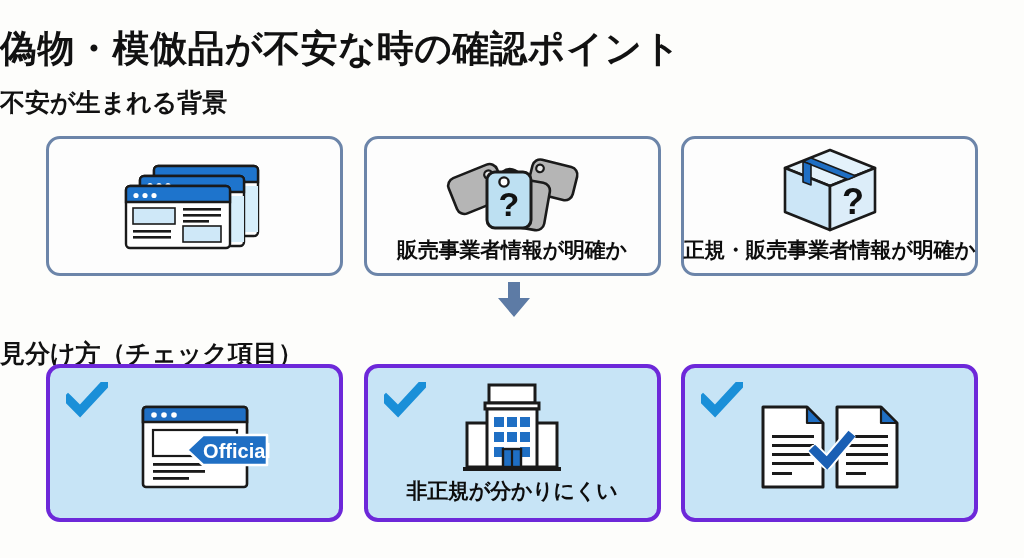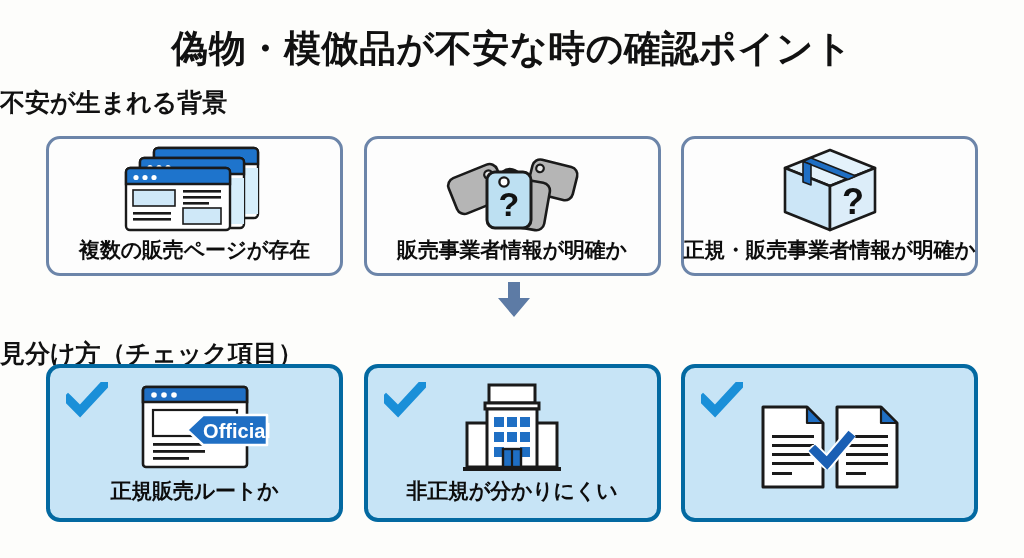--- a/index.html
+++ b/index.html
@@ -27,7 +27,6 @@
     top: 24px;
     left: 0;
     width: 1024px;
-    text-align: center;
     font-size: 37px;
     font-weight: bold;
     color: #111111;

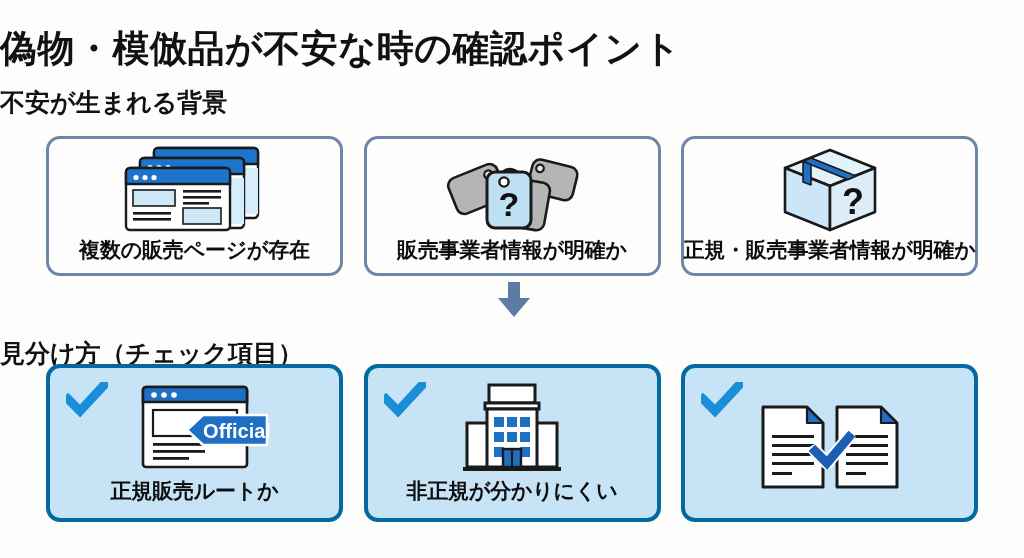--- a/index.html
+++ b/index.html
@@ -178,7 +178,6 @@
           </g>
         </svg>
       </div>
-      <div class="card-label">複数の販売ページが存在</div>
     </div>
 
     <div class="card card-top">

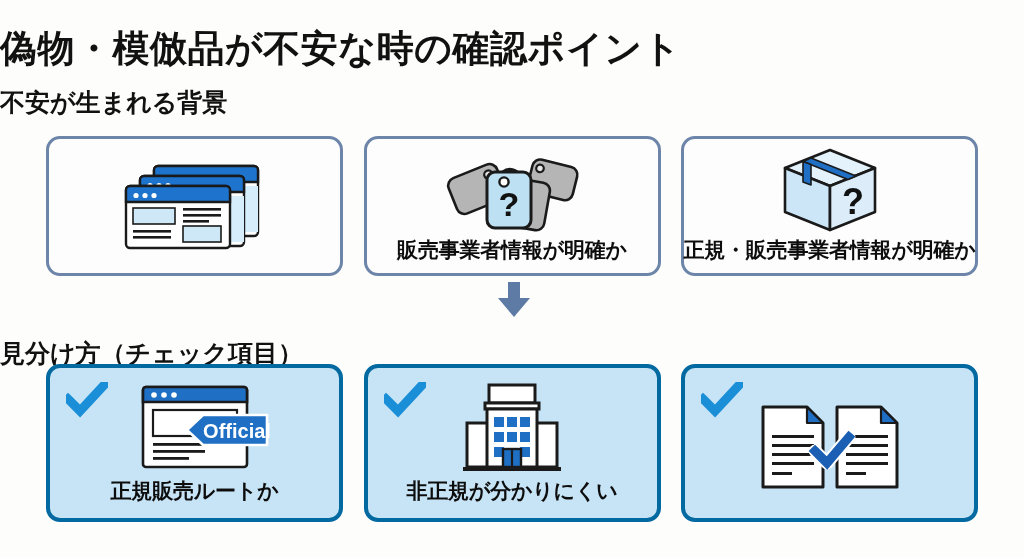--- a/index.html
+++ b/index.html
@@ -83,7 +83,7 @@
   .card-bottom {
     height: 158px;
     background: #c7e4f6;
-    border: 4px solid #0369a1;
+    border: 4px solid #6d28d9;
   }
 
   .card-icon {

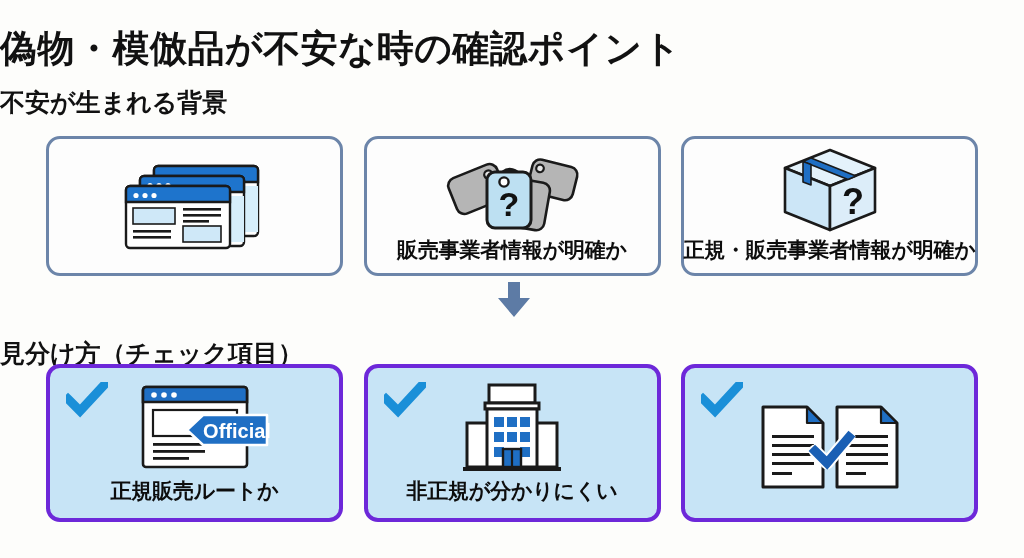--- a/index.html
+++ b/index.html
@@ -265,7 +265,6 @@
           <text x="122" y="59" font-family="'Liberation Sans', sans-serif" font-size="20" font-weight="bold" fill="#ffffff" text-anchor="middle">Official</text>
         </svg>
       </div>
-      <div class="card-label">正規販売ルートか</div>
     </div>
 
     <div class="card card-bottom">

